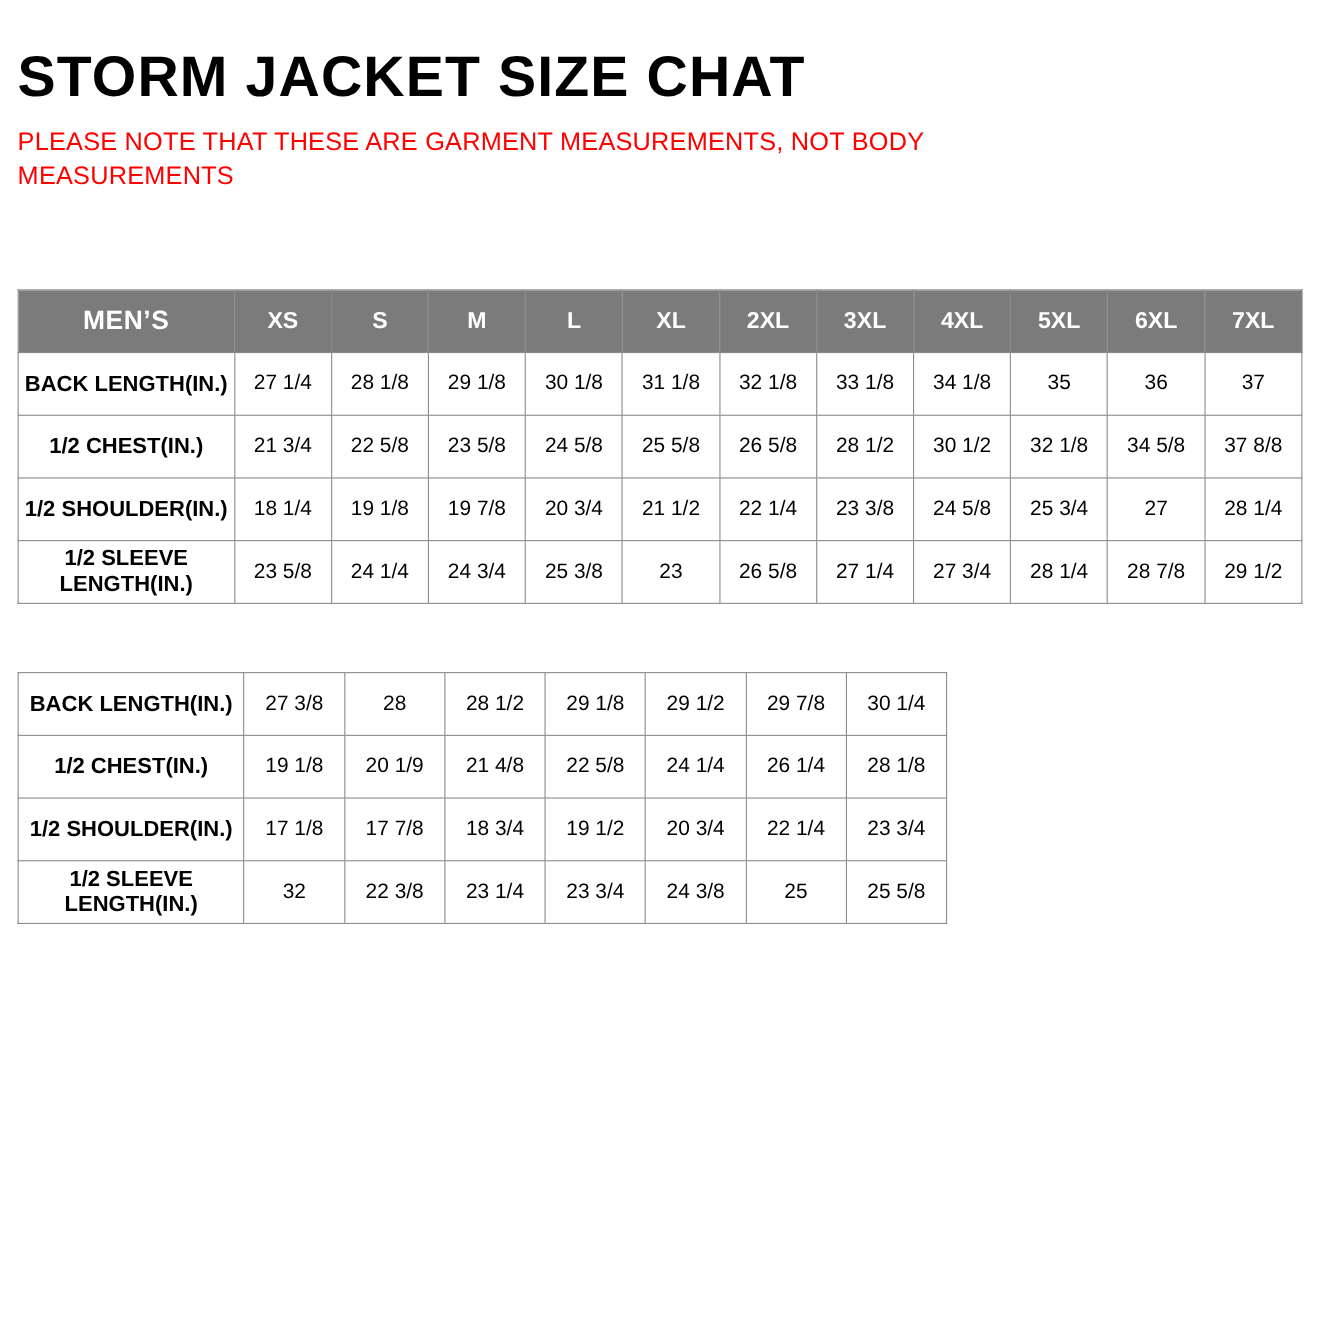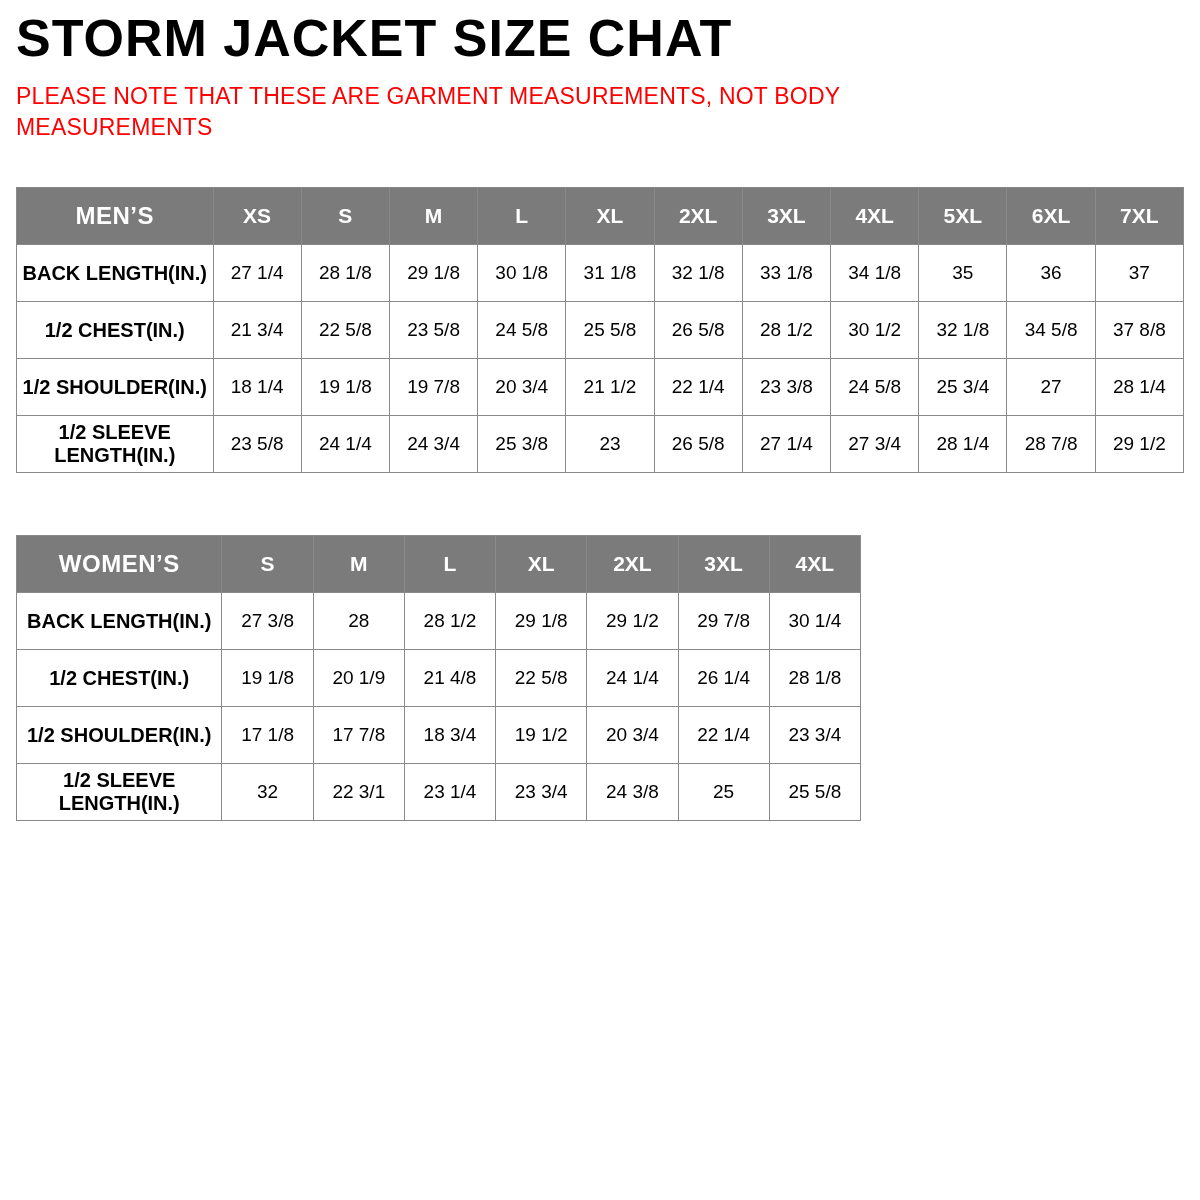--- a/index.html
+++ b/index.html
@@ -23,7 +23,7 @@
   }
   .title {
     margin: 0;
-    padding-top: 10px;
+    padding-top: 42px;
     font-size: 52px;
     font-weight: bold;
     letter-spacing: 1px;

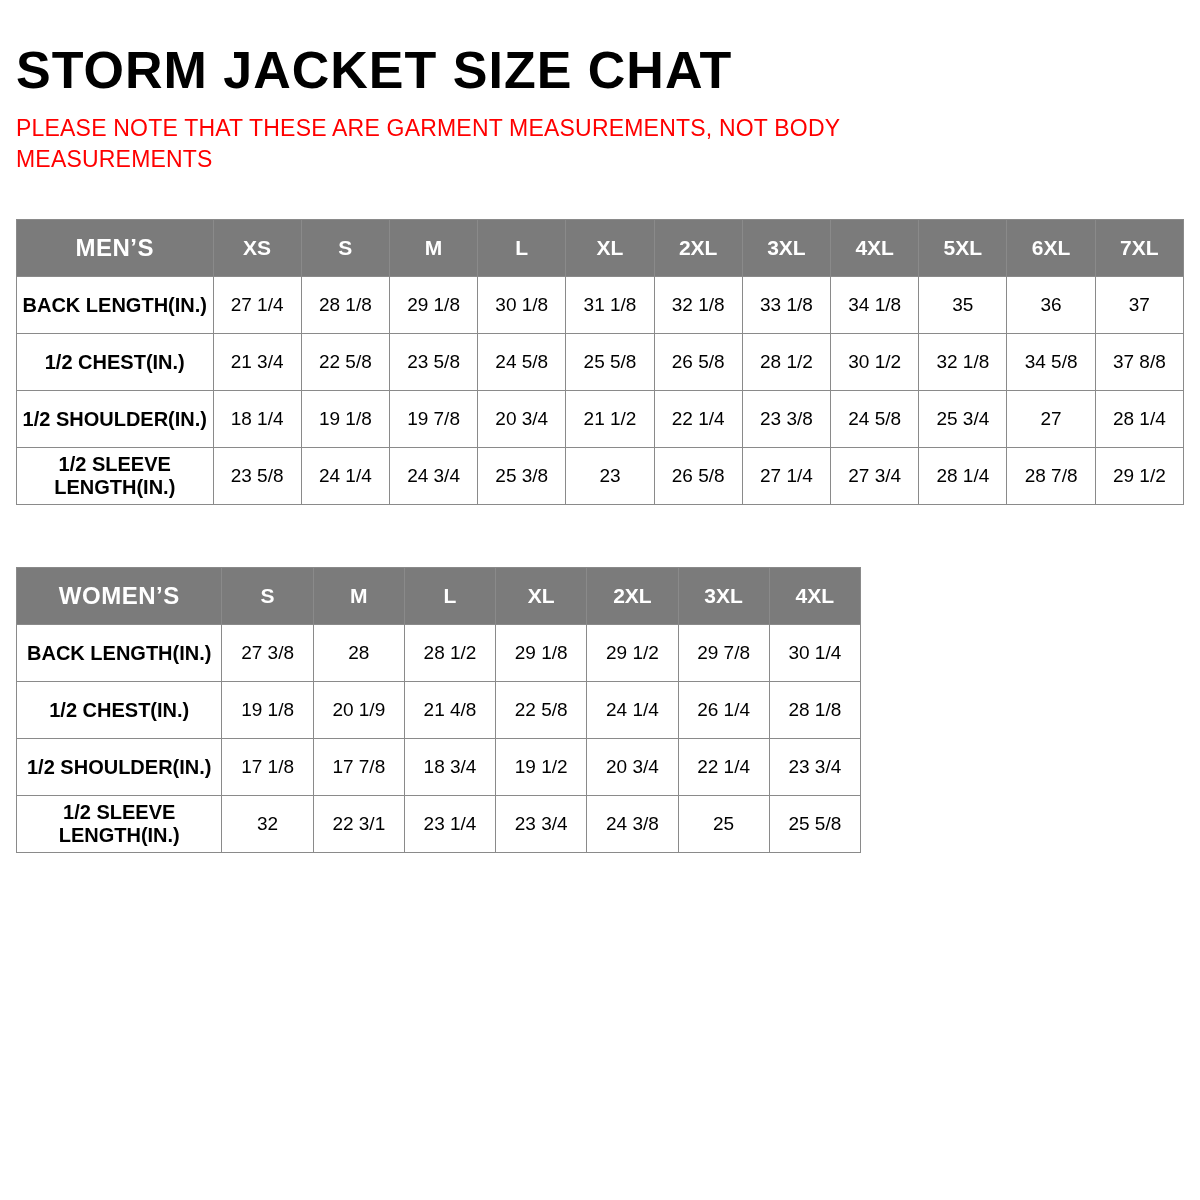--- a/index.html
+++ b/index.html
@@ -71,7 +71,7 @@
     line-height: 1.15;
   }
   .mens-table {
-    margin-top: 44px;
+    margin-top: 88px;
     width: 1168px;
   }
   .mens-table col.c0 { width: 196px; }

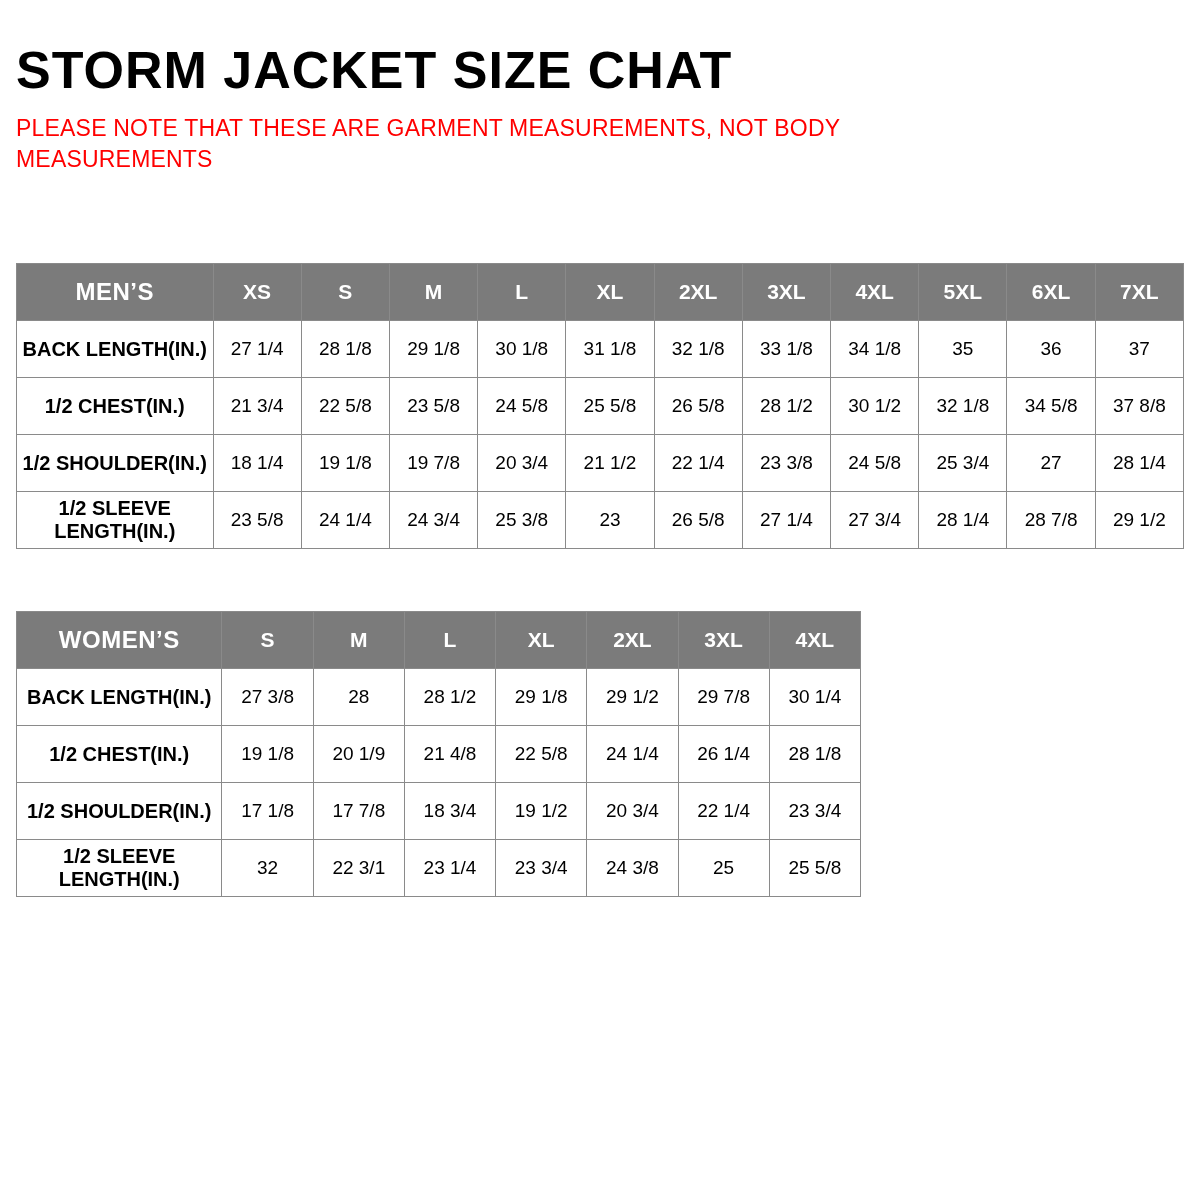--- a/index.html
+++ b/index.html
@@ -205,16 +205,6 @@
         <col class="cx">
     </colgroup>
     <tbody>
-      <tr class="hdr">
-        <td class="corner">WOMEN’S</td>
-        <td>S</td>
-        <td>M</td>
-        <td>L</td>
-        <td>XL</td>
-        <td>2XL</td>
-        <td>3XL</td>
-        <td>4XL</td>
-      </tr>
 
       <tr>
         <td class="rowlabel">BACK LENGTH(IN.)</td>

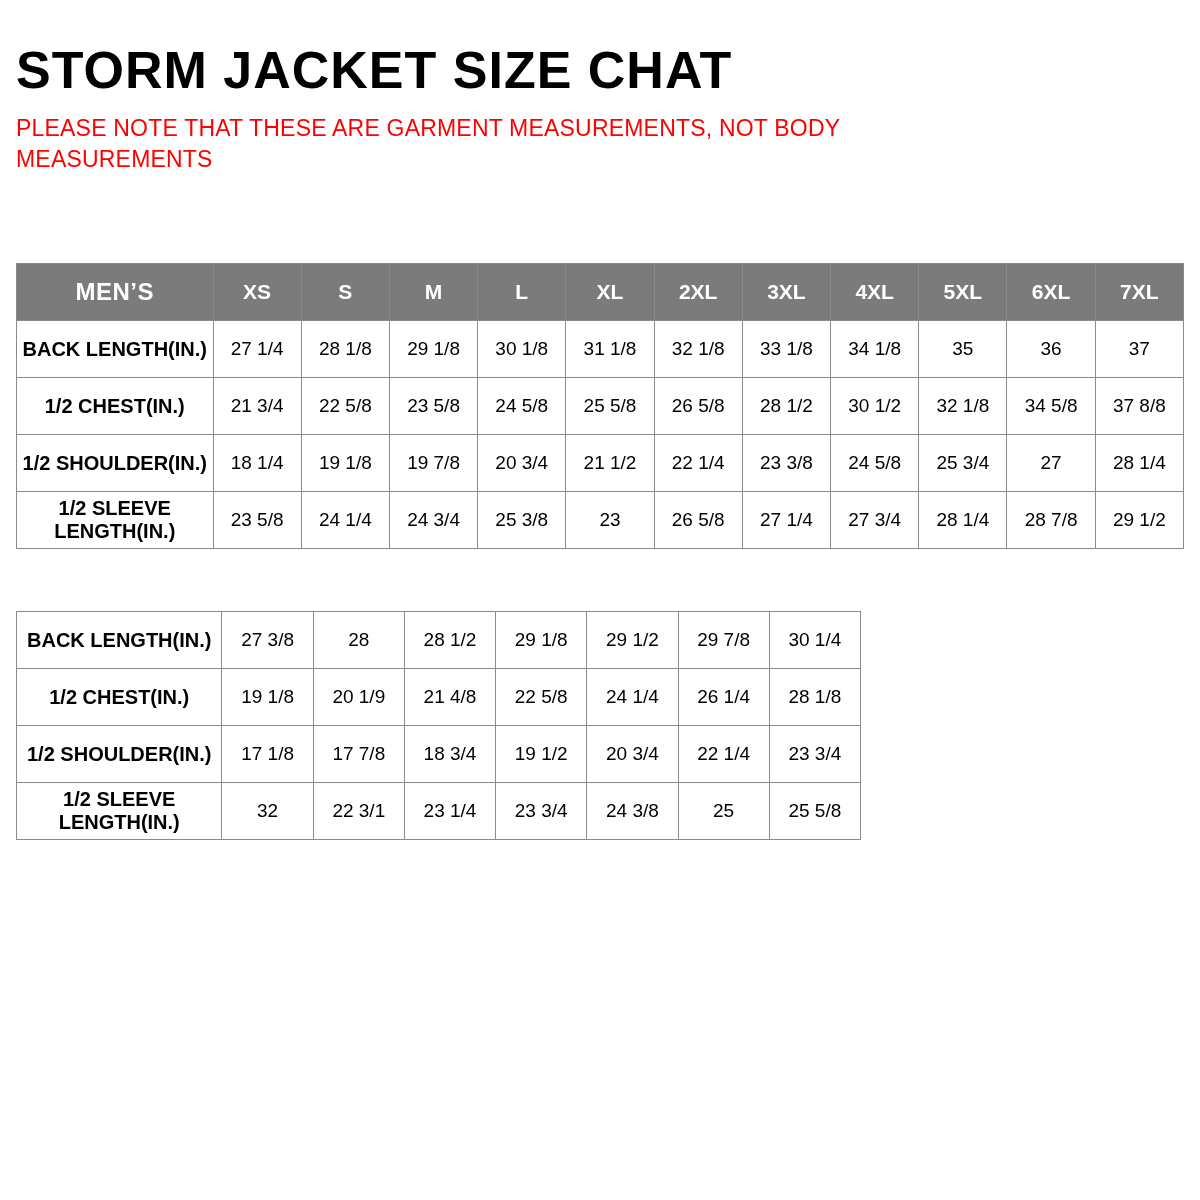--- a/index.html
+++ b/index.html
@@ -242,7 +242,7 @@
       <tr>
         <td class="rowlabel">1/2 SLEEVE LENGTH(IN.)</td>
         <td>32</td>
-        <td>22 3/1</td>
+        <td>22 3/8</td>
         <td>23 1/4</td>
         <td>23 3/4</td>
         <td>24 3/8</td>

